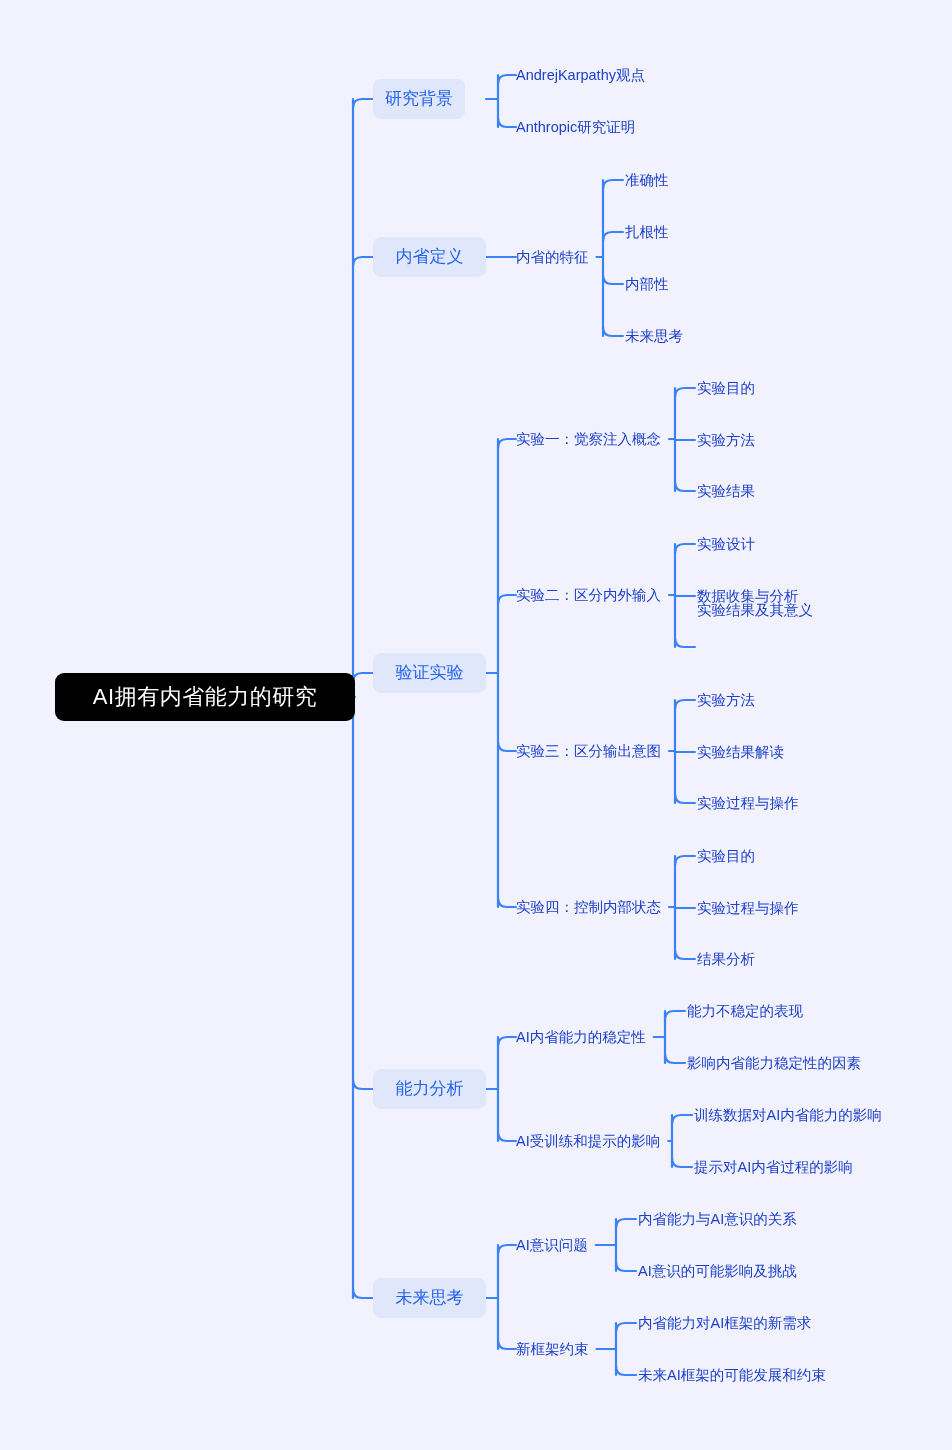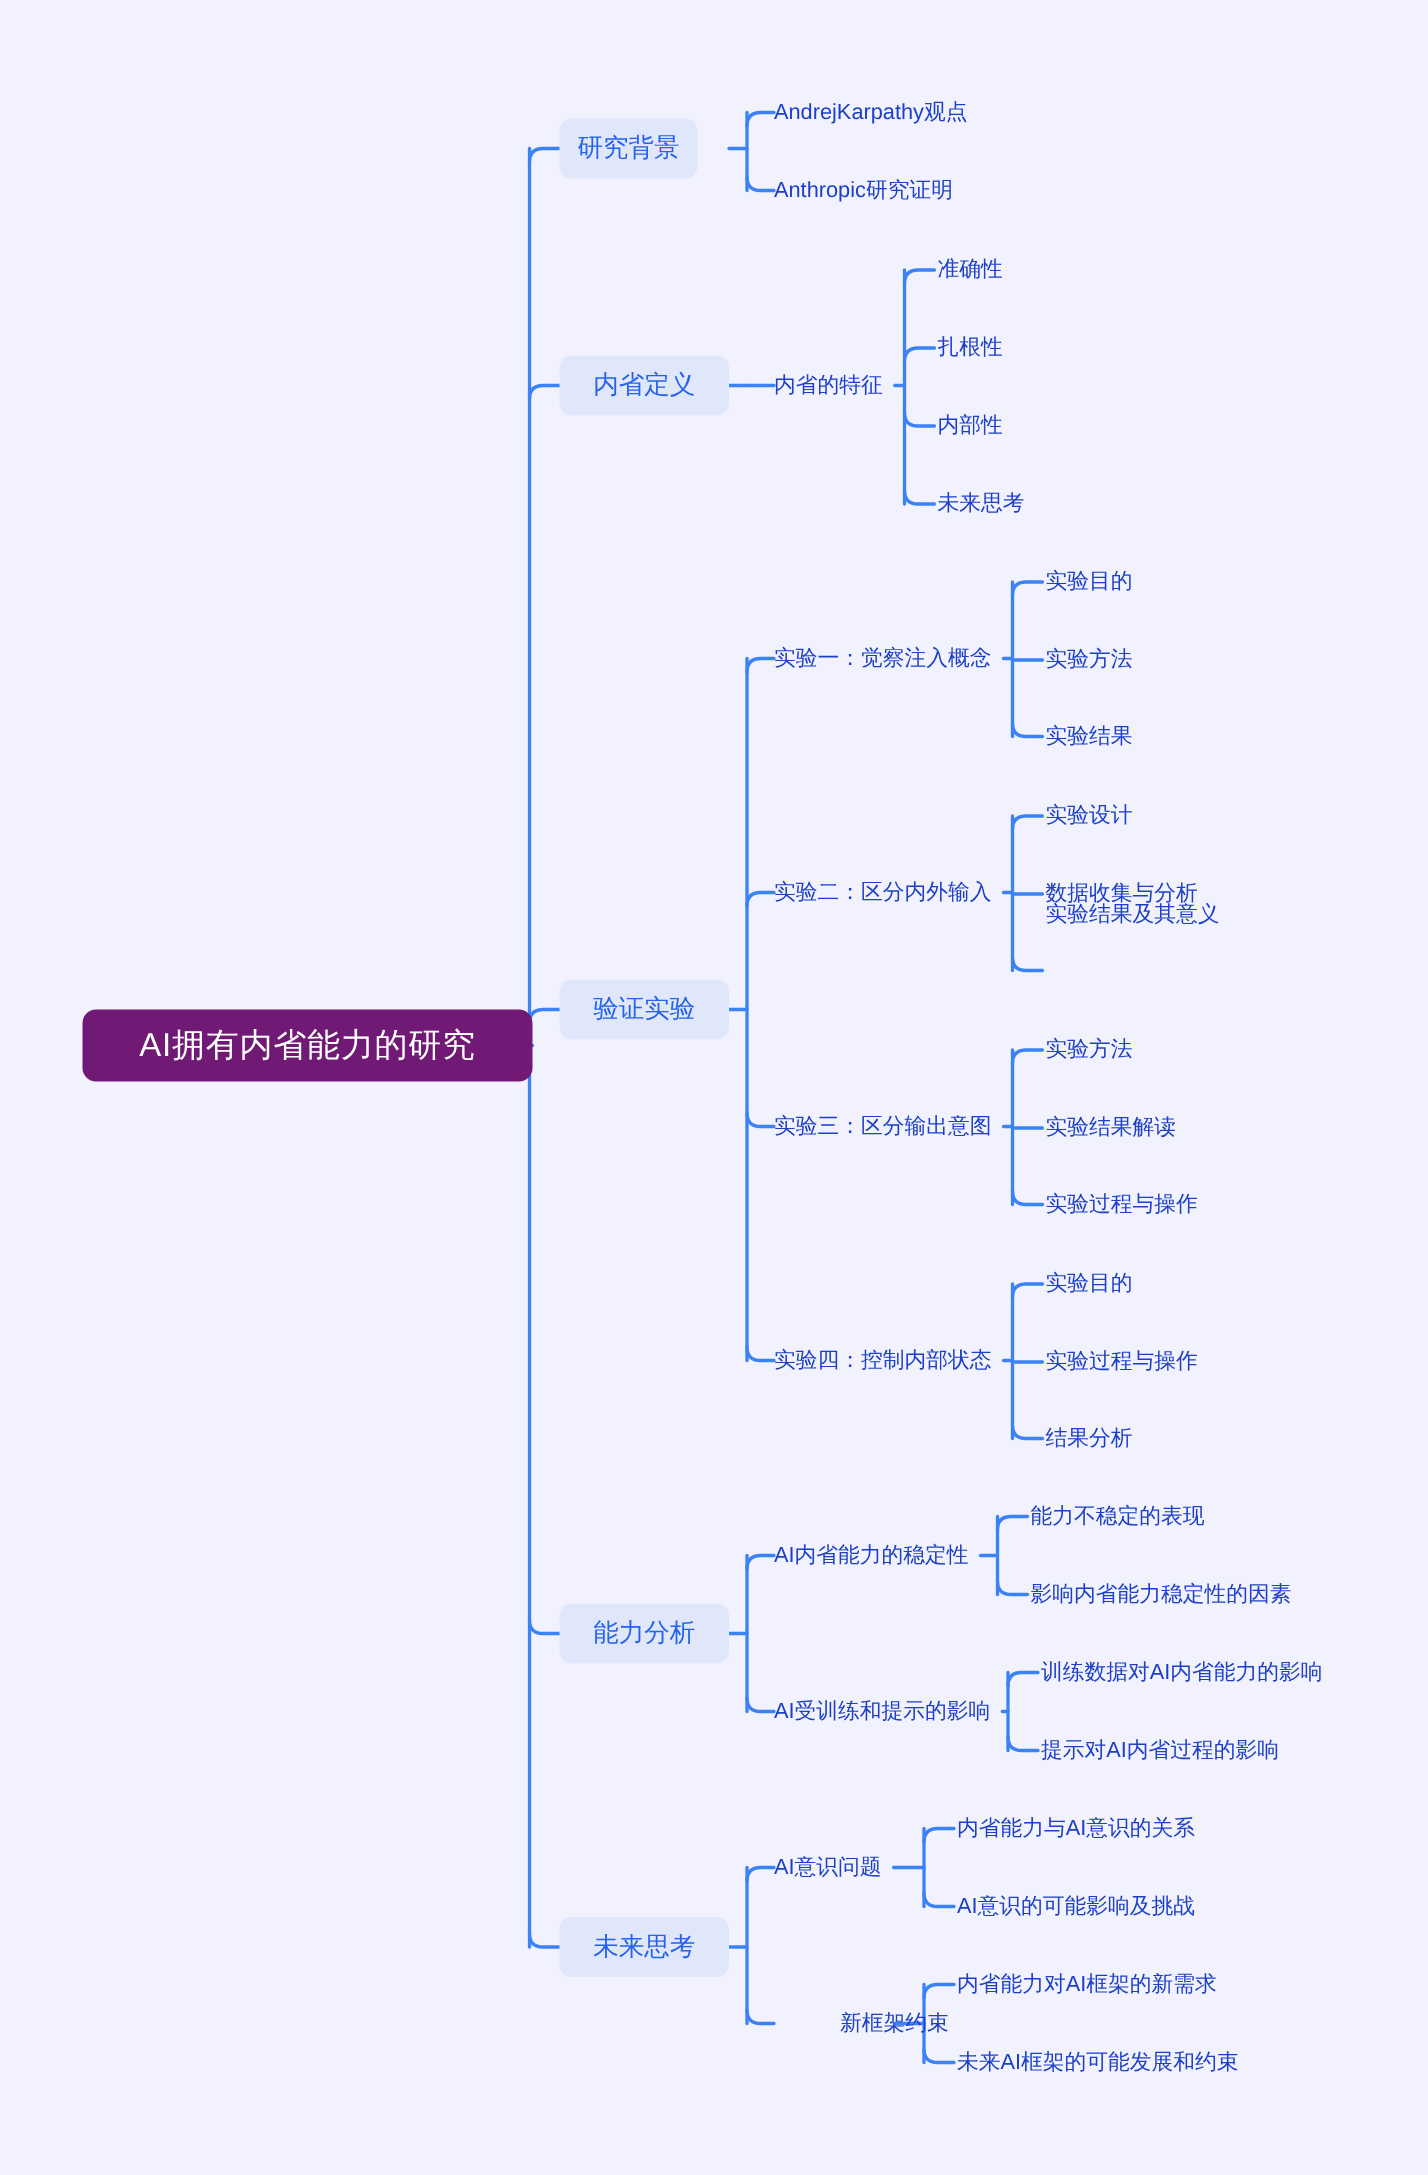--- a/index.html
+++ b/index.html
@@ -15,7 +15,7 @@
   .node{position:absolute;white-space:nowrap;box-sizing:border-box;}
 
   .root{
-    background:#701a75;color:#ffffff;
+    background:#000000;color:#ffffff;
     border-radius:9px;
     font-size:22px;letter-spacing:.5px;
     display:flex;align-items:center;justify-content:center;

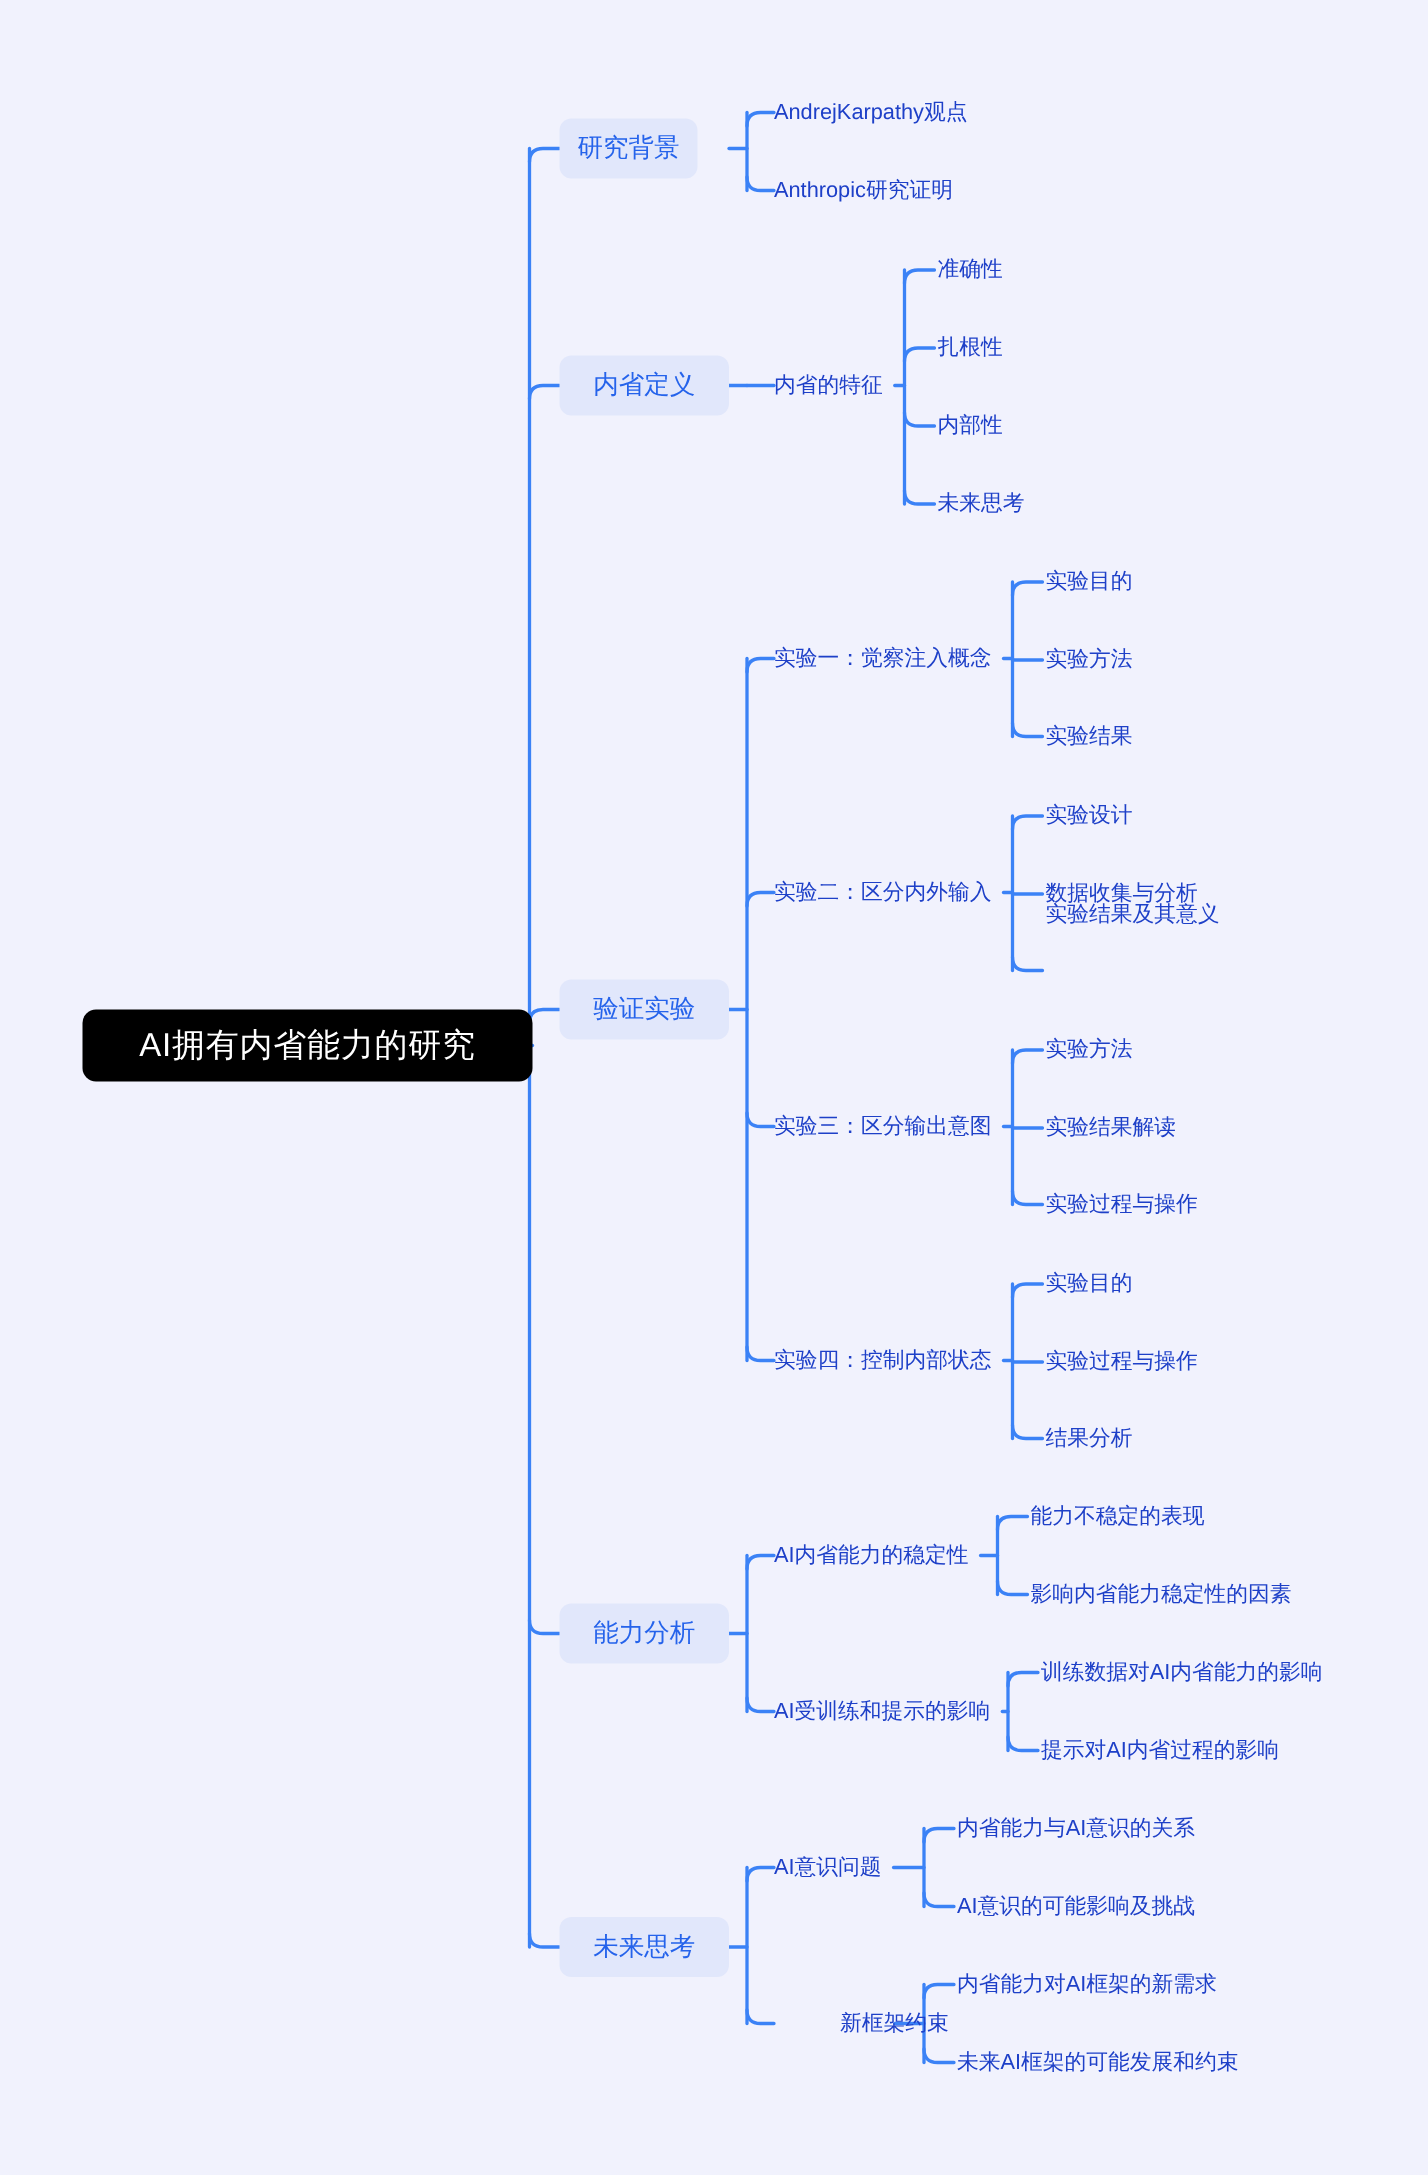--- a/index.html
+++ b/index.html
@@ -149,7 +149,7 @@
       <div class="node lvl2" style="left: 516px; top: 1233px; height: 24px; line-height: 24px;">AI意识问题</div>
       <div class="node lvl3" style="left: 638px; top: 1207px; height: 24px; line-height: 24px;">内省能力与AI意识的关系</div>
       <div class="node lvl3" style="left: 638px; top: 1259px; height: 24px; line-height: 24px;">AI意识的可能影响及挑战</div>
-      <div class="node lvl2" style="left: 516px; top: 1337px; height: 24px; line-height: 24px; margin-left: 44px;">新框架约束</div>
+      <div class="node lvl2" style="left: 516px; top: 1337px; height: 24px; line-height: 24px;">新框架约束</div>
       <div class="node lvl3" style="left: 638px; top: 1311px; height: 24px; line-height: 24px;">内省能力对AI框架的新需求</div>
       <div class="node lvl3" style="left: 638px; top: 1363px; height: 24px; line-height: 24px;">未来AI框架的可能发展和约束</div>
     </div>

